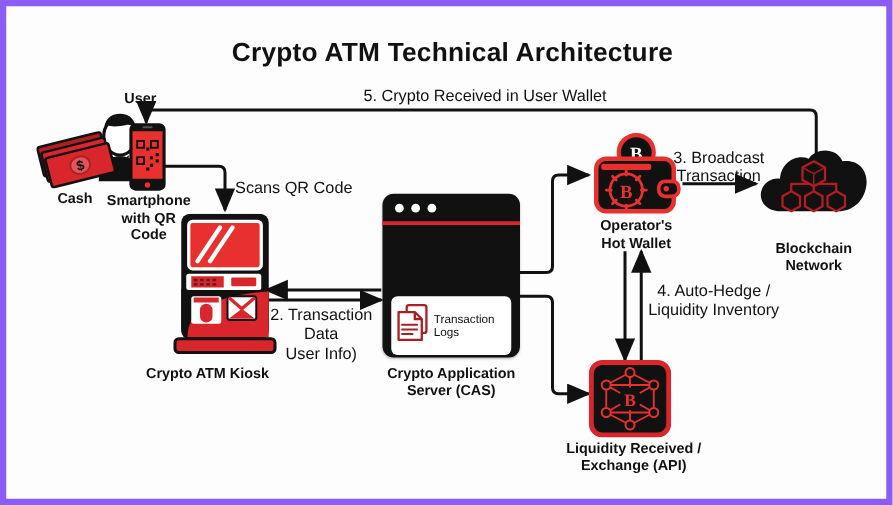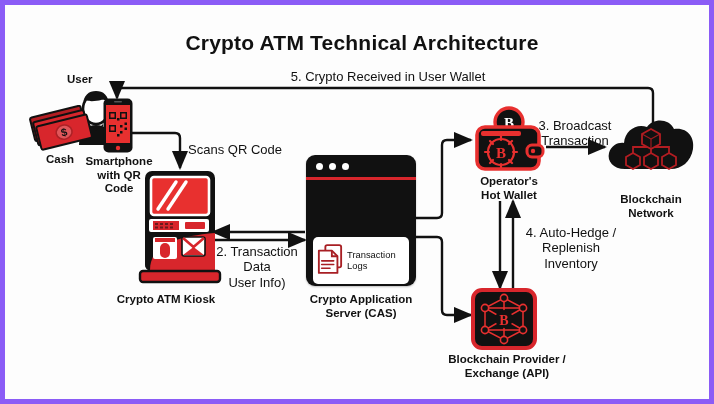--- a/index.html
+++ b/index.html
@@ -103,7 +103,7 @@
   </div>
 
   <div class="node" style="left:62px;top:68px;">
-    <div class="lbl node-title" style="left:0;top:0;width:58px;position:relative;text-align:left;">User</div>
+    <div class="lbl node-title" style="left:0;top:0;width:58px;position:relative;text-align:right;">User</div>
   </div>
   <div class="node" style="left:62px;top:84px;width:58px;height:58px;">
     <svg viewBox="0 0 58 58" width="58" height="58" xmlns="http://www.w3.org/2000/svg">

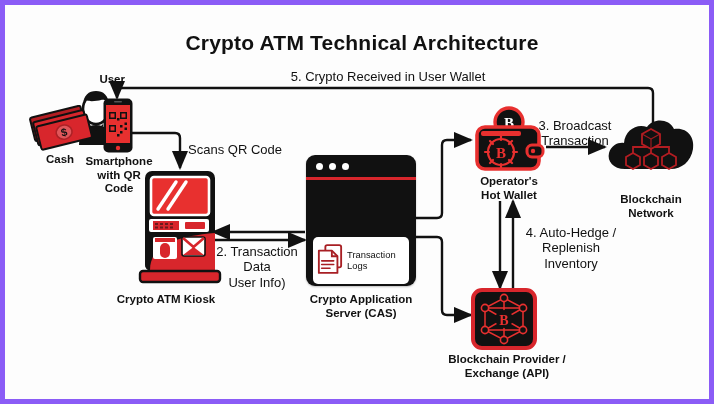--- a/index.html
+++ b/index.html
@@ -99,7 +99,7 @@
 
   <div class="lbl step" style="left:512px;top:220px;width:108px;">
     <div>4. Auto-Hedge /</div>
-    <div>Replenish Inventory</div>
+    <div>Liquidity Inventory</div>
   </div>
 
   <div class="node" style="left:62px;top:68px;">

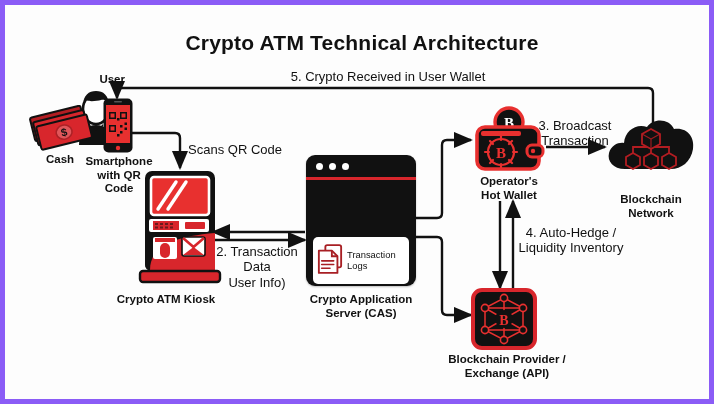--- a/index.html
+++ b/index.html
@@ -299,7 +299,7 @@
     </svg>
   </div>
   <div class="lbl node-title" style="left:432px;top:348px;width:140px;">
-    <div>Blockchain Provider /</div>
+    <div>Liquidity Received /</div>
     <div>Exchange (API)</div>
   </div>
 

